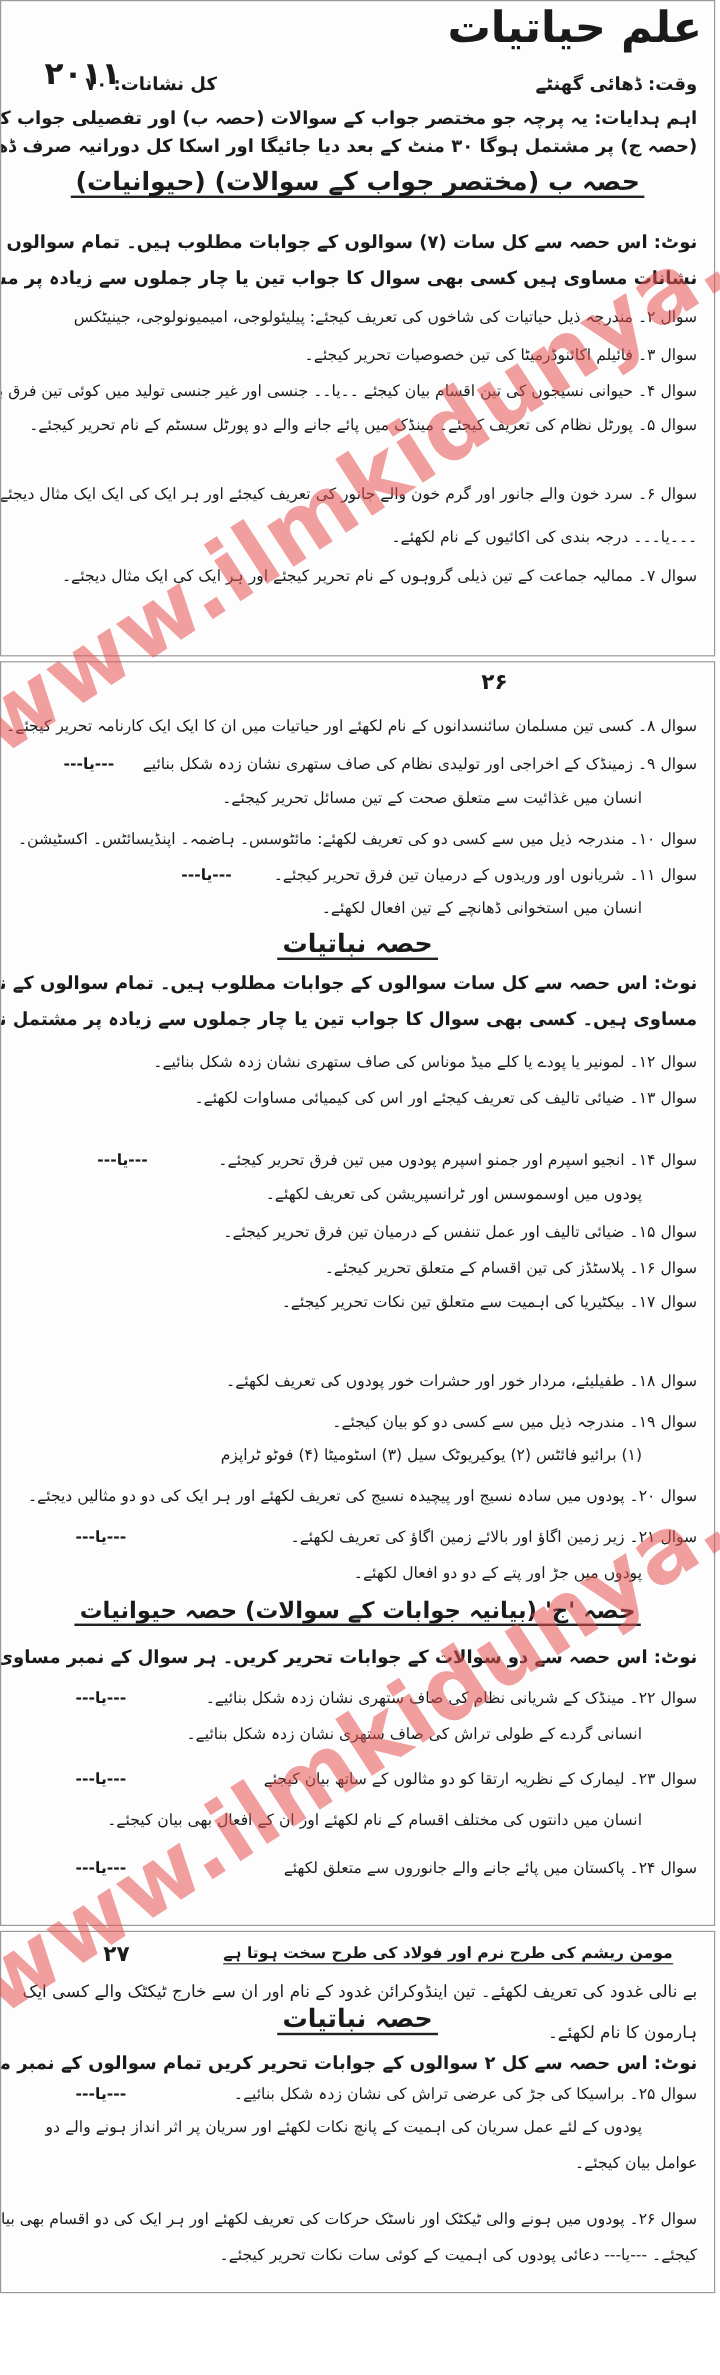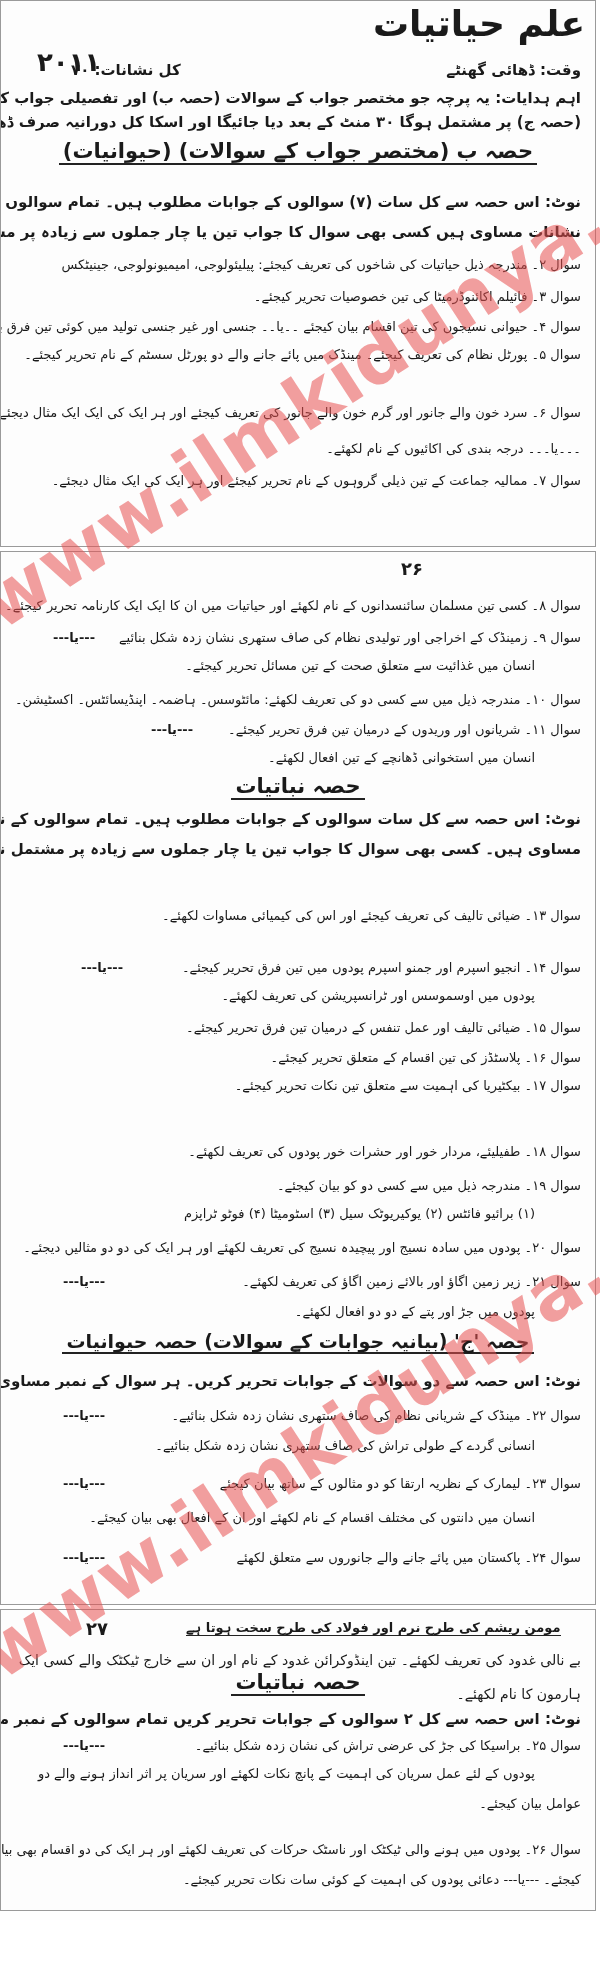--- a/index.html
+++ b/index.html
@@ -67,6 +67,7 @@
   <div class="line note" style="top:258px;">نوٹ: اس حصہ سے کل سات سوالوں کے جوابات مطلوب ہیں۔ تمام سوالوں کے نشانات</div>
   <div class="line note" style="top:288px;">مساوی ہیں۔ کسی بھی سوال کا جواب تین یا چار جملوں سے زیادہ پر مشتمل نہ ہو۔  (۲۱)</div>
 
+  <div class="line" style="top:326px;">سوال ۱۲۔  لمونیر یا پودے یا کلے میڈ موناس کی صاف ستھری نشان زدہ شکل بنائیے۔</div>
   <div class="line" style="top:356px;">سوال ۱۳۔  ضیائی تالیف کی تعریف کیجئے اور اس کی کیمیائی مساوات لکھئے۔</div>
   <div class="line" style="top:408px; left:180px;">سوال ۱۴۔  انجیو اسپرم اور جمنو اسپرم پودوں میں تین فرق تحریر کیجئے۔</div>
   <div class="or" style="left:80px; top:408px;">---یا---</div>

